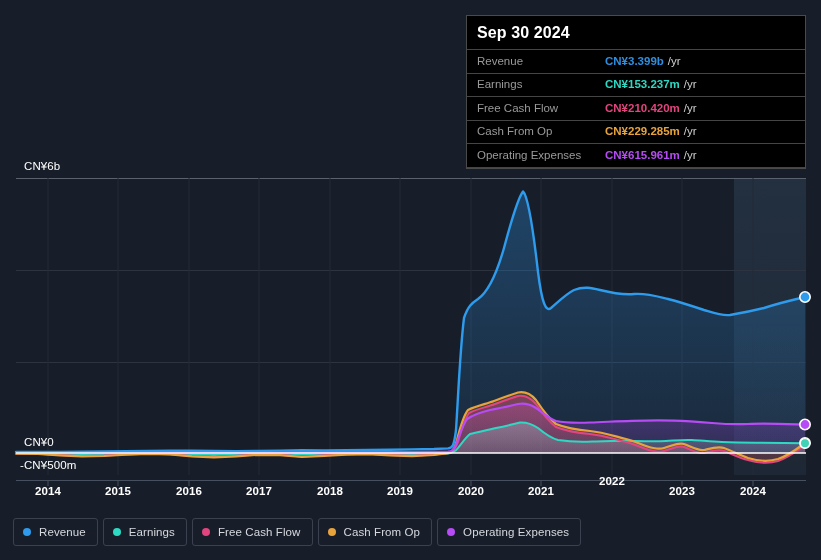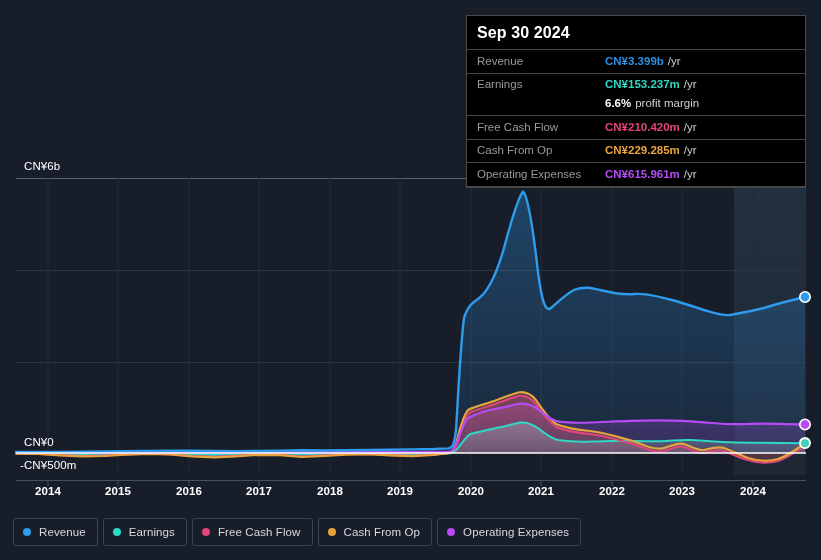--- a/index.html
+++ b/index.html
@@ -359,11 +359,6 @@
     <span class="tt-suffix">/yr</span>
   </div>
 
-  <div class="tt-row no-line">
-    <span class="tt-margin-pad"></span>
-    <span class="tt-value" style="color:#ffffff">6.6%</span>
-    <span class="tt-suffix">profit margin</span>
-  </div>
 
   <div class="tt-row">
     <span class="tt-label">Free Cash Flow</span>

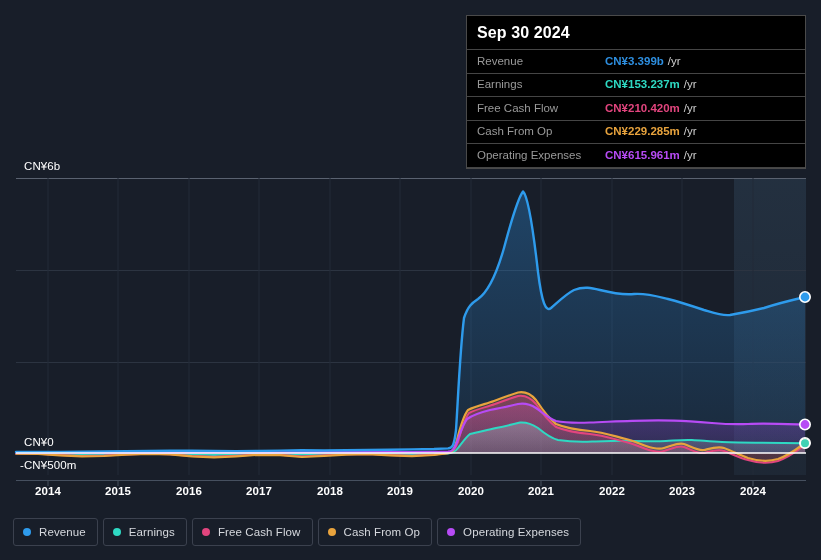--- a/index.html
+++ b/index.html
@@ -339,7 +339,7 @@
   <div class="x-axis-label" style="left:400px; top:485px;">2019</div>
   <div class="x-axis-label" style="left:471px; top:485px;">2020</div>
   <div class="x-axis-label" style="left:541px; top:485px;">2021</div>
-  <div class="x-axis-label" style="left:612px; top:485px;">2022</div>
+  <div class="x-axis-label" style="left:612px; top:475px;">2022</div>
   <div class="x-axis-label" style="left:682px; top:485px;">2023</div>
   <div class="x-axis-label" style="left:753px; top:485px;">2024</div>
 </div>

